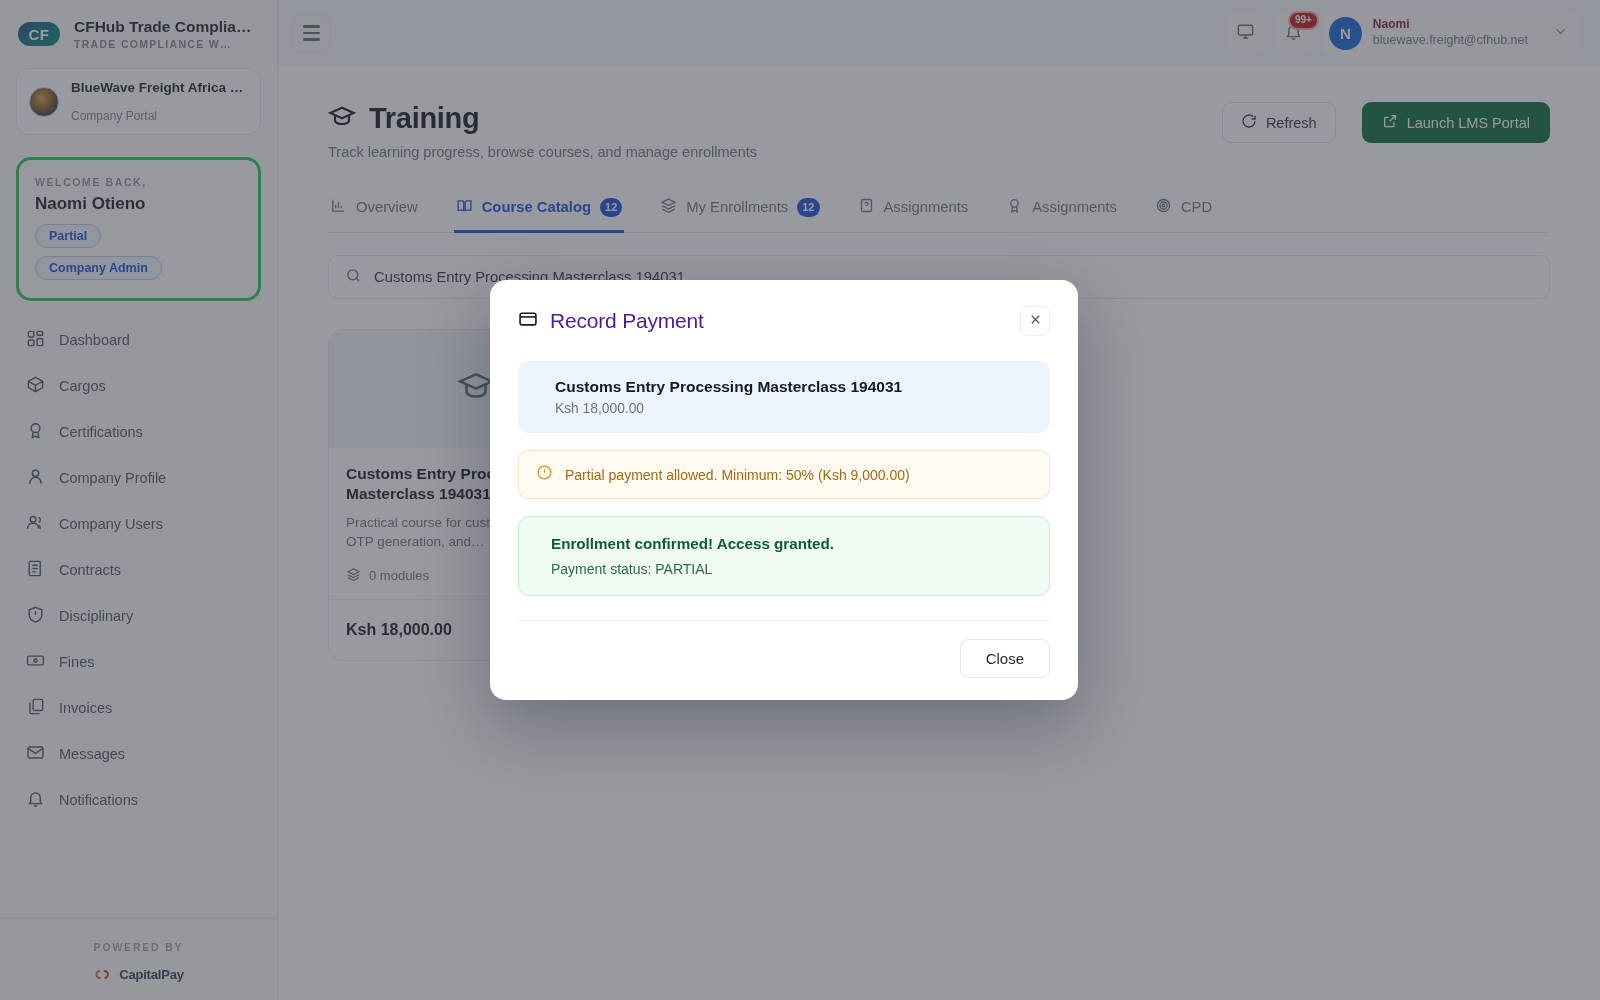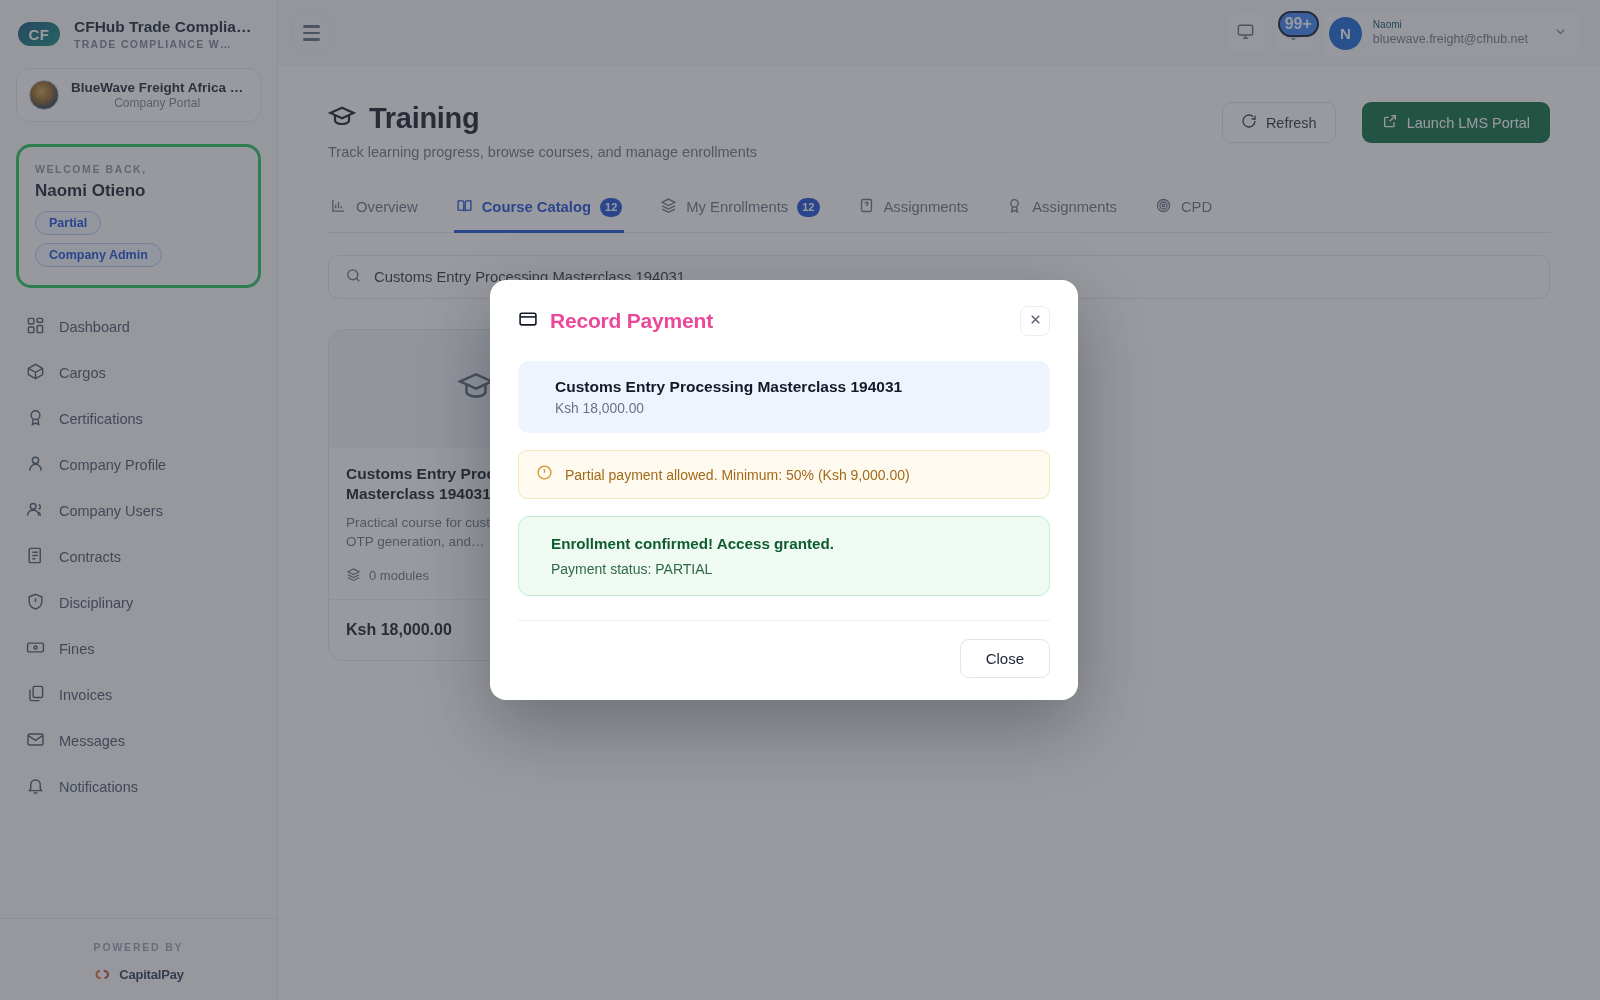--- a/index.html
+++ b/index.html
@@ -119,9 +119,9 @@
   .icon-btn svg { width: 19px; height: 19px; }
   .badge {
     position: absolute; top: -3px; right: -6px;
-    background: #3b82f6; color: #fff; font-size: 16px; font-weight: bold;
+    background: #b91c1c; color: #fff; font-size: 10px; font-weight: bold;
     border-radius: 999px; padding: 1.5px 5px; line-height: 1.2;
-    border: 2px solid #0f172a;
+    border: 2px solid #fca5a5;
   }
   .user-chip {
     display: flex; align-items: center; gap: 11px;

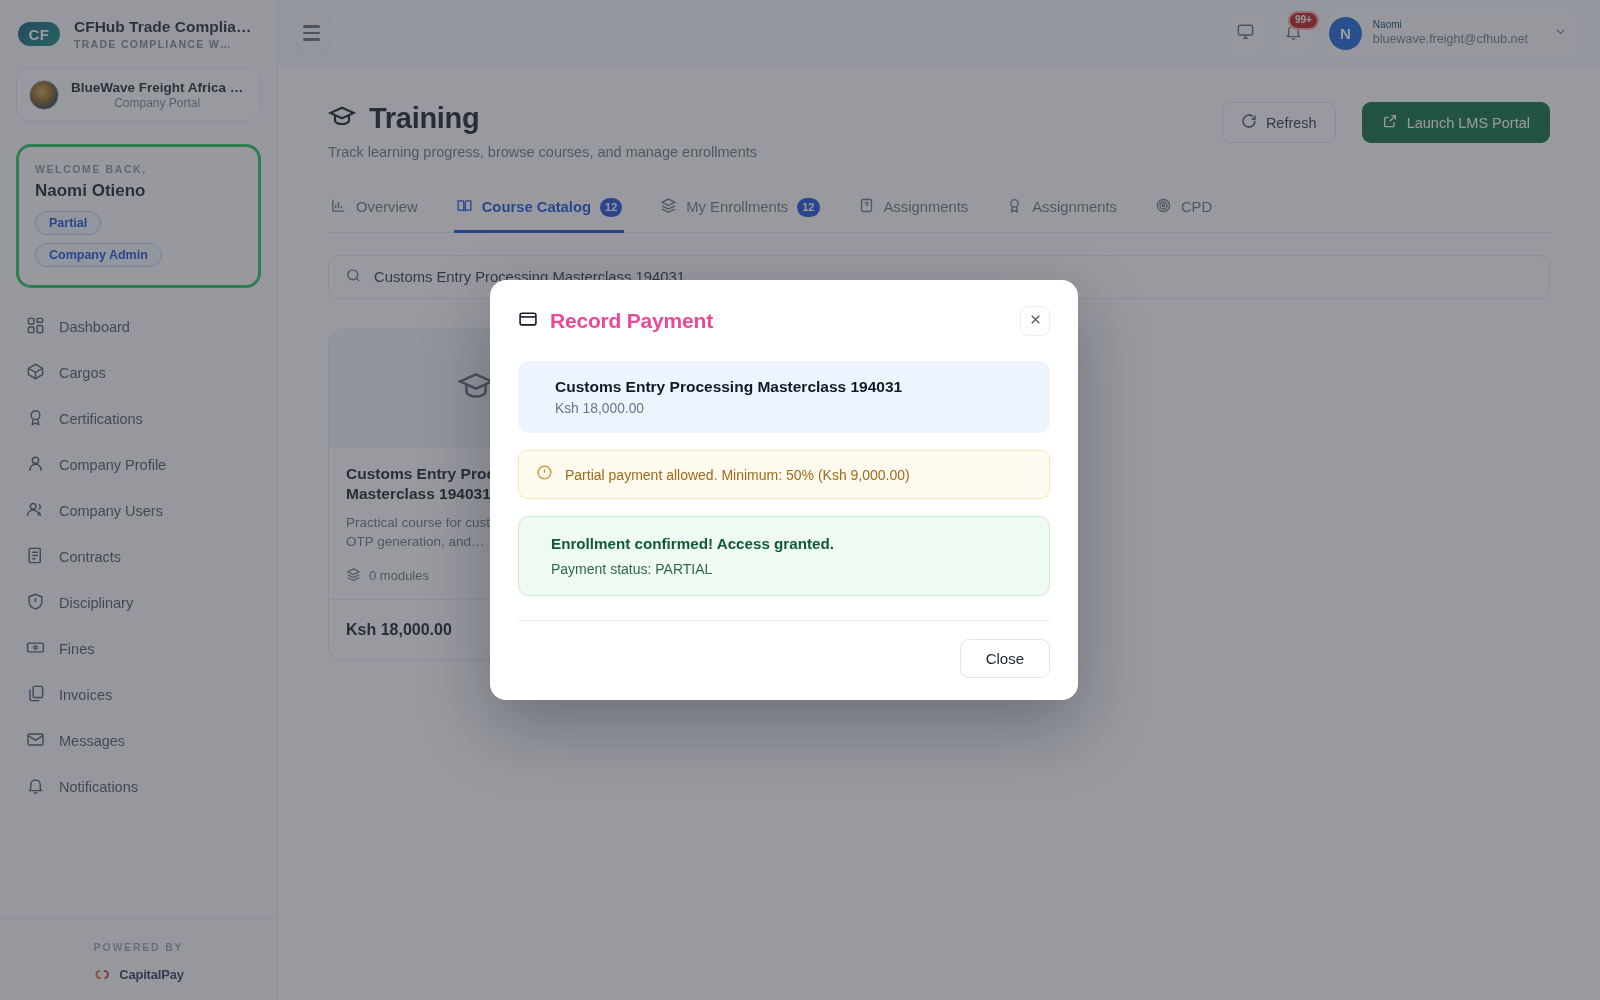--- a/index.html
+++ b/index.html
@@ -133,7 +133,7 @@
     color: #fff; font-size: 15px; font-weight: bold;
     display: flex; align-items: center; justify-content: center; flex: none;
   }
-  .user-name { font-size: 10px; font-weight: normal; color: #0c4a6e; line-height: 1.2; }
+  .user-name { font-size: 12px; font-weight: bold; color: #7f1d1d; line-height: 1.2; }
   .user-mail { font-size: 12.5px; color: #6f7988; line-height: 1.35; }
   .chev { margin-left: 14px; color: #6f7988; }
 

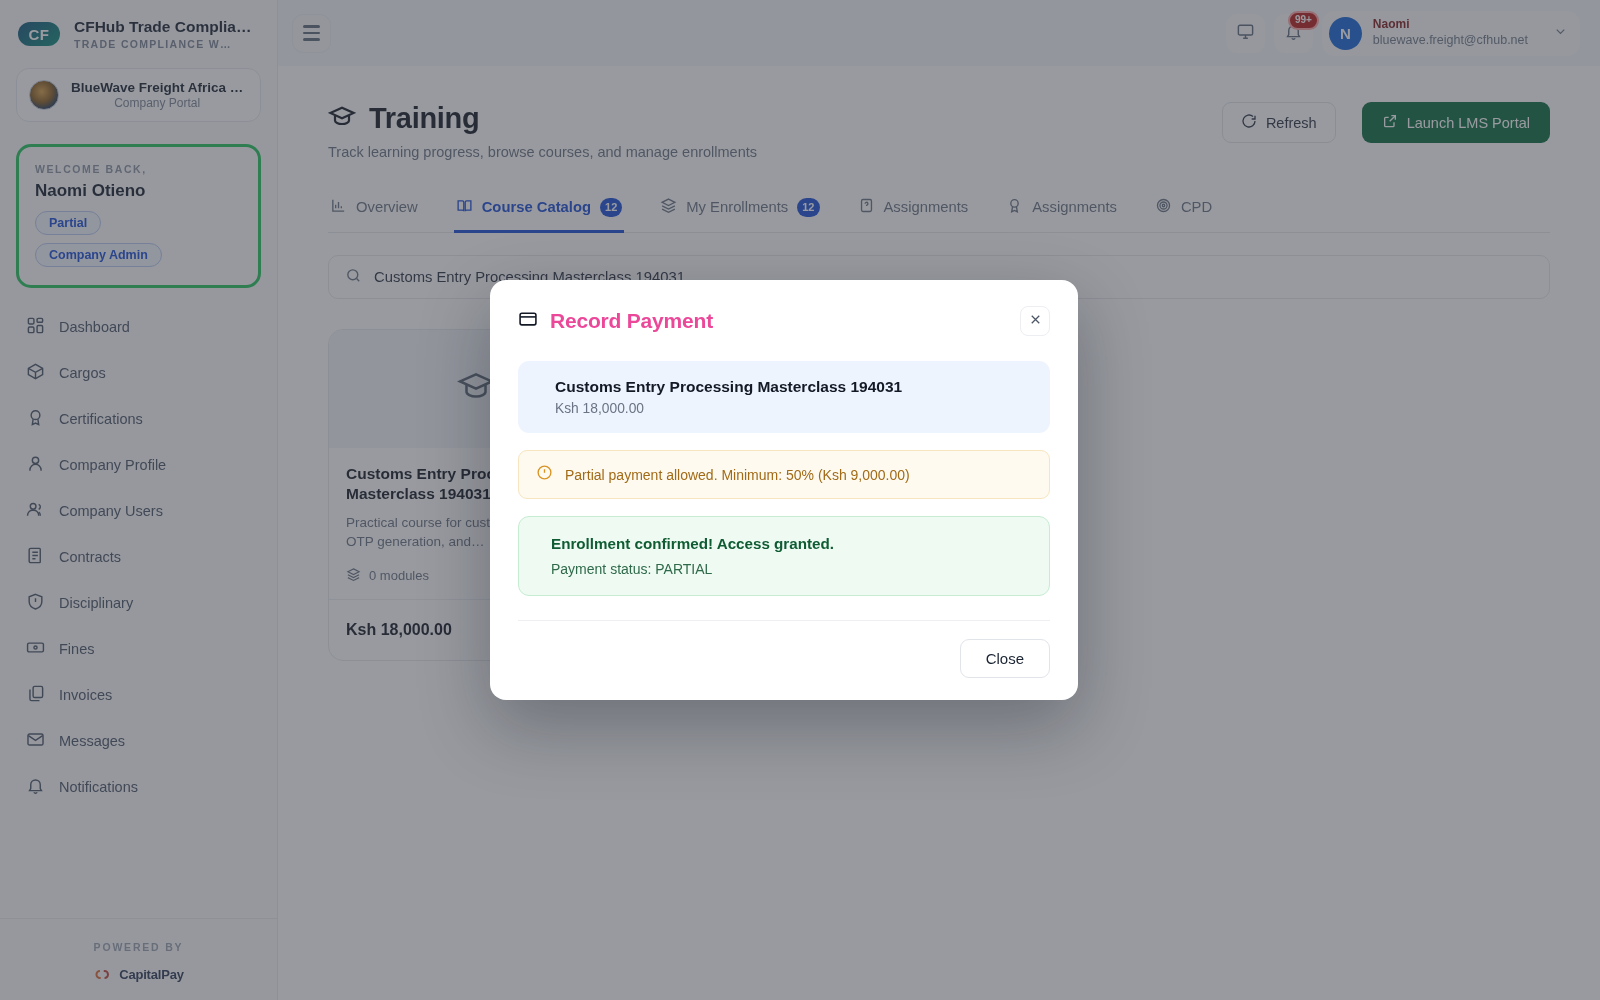--- a/index.html
+++ b/index.html
@@ -57,7 +57,7 @@
     font-size: 13.5px; font-weight: bold; color: #1a2433;
     white-space: nowrap; overflow: hidden; text-overflow: ellipsis;
   }
-  .org-sub { font-size: 12px; color: #7b8596; margin-top: 1px; text-align: center; }
+  .org-sub { font-size: 12px; color: #7b8596; margin-top: 14px; }
 
   .welcome {
     margin: 22px 16px 0 16px; padding: 16px 16px 18px 16px;

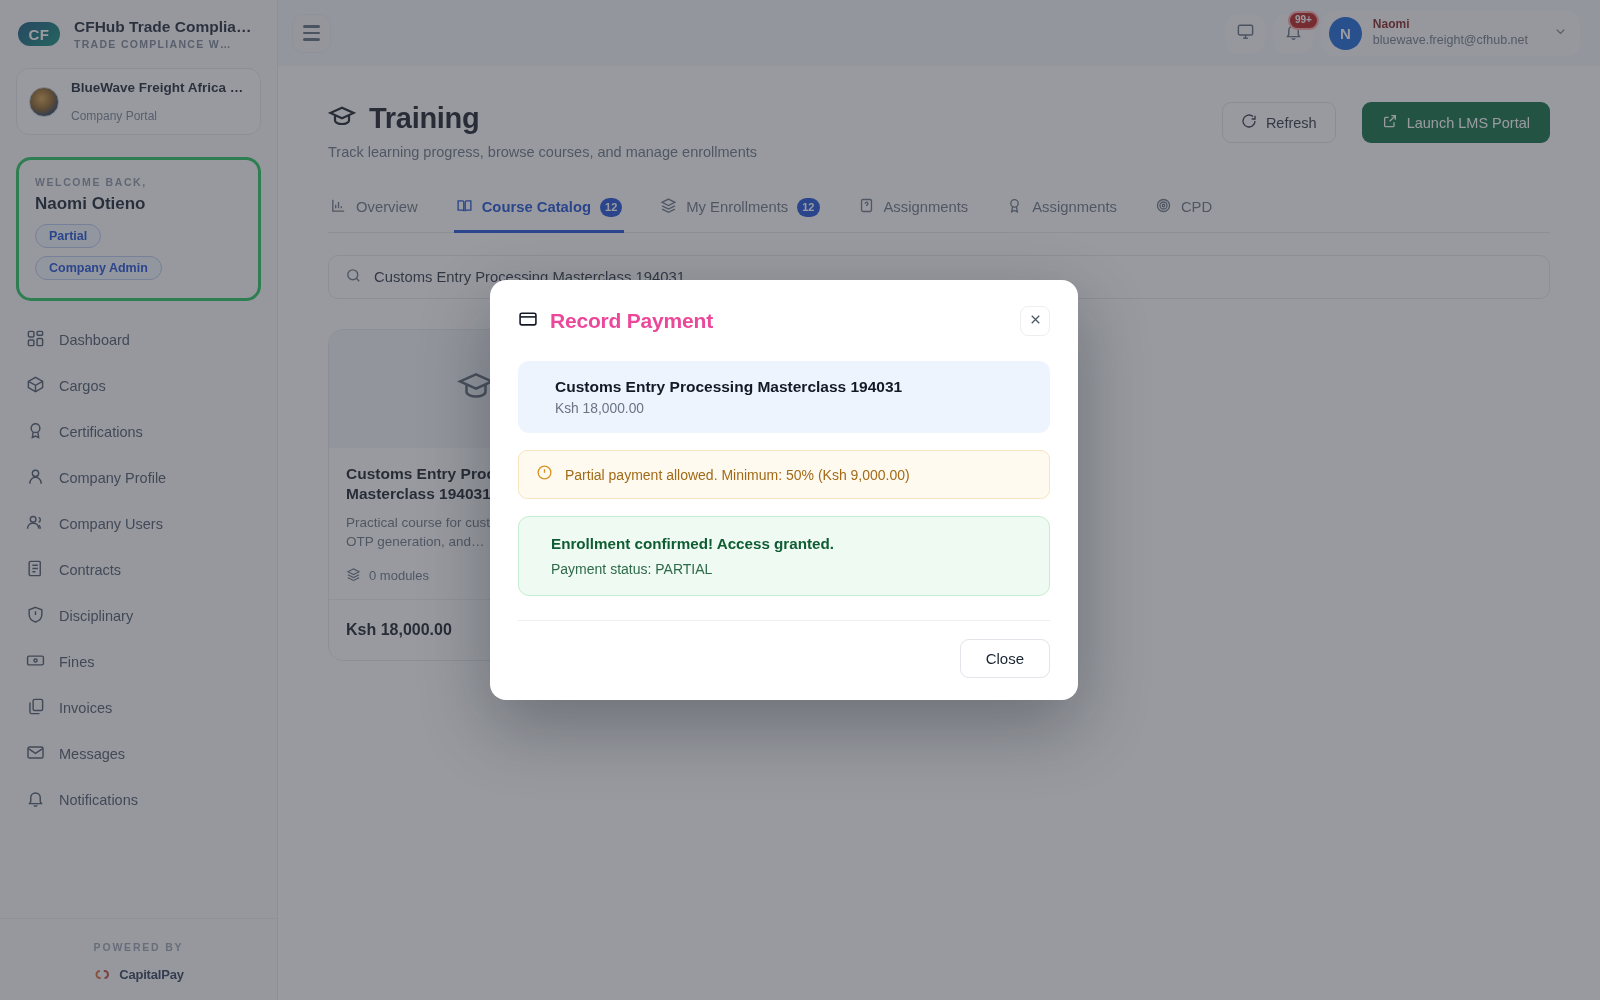--- a/index.html
+++ b/index.html
@@ -225,7 +225,7 @@
   }
   .modal-head { display: flex; align-items: center; justify-content: space-between; }
   .modal-title { display: flex; align-items: center; gap: 12px; }
-  .modal-title h2 { font-size: 21px; font-weight: bold; color: #ec4899; letter-spacing: -.2px; }
+  .modal-title h2 { font-size: 21px; font-weight: normal; color: #4c1d95; letter-spacing: -.2px; }
   .modal-title svg { width: 20px; height: 20px; color: #131a26; }
   .close-btn {
     width: 30px; height: 30px; border-radius: 8px;

